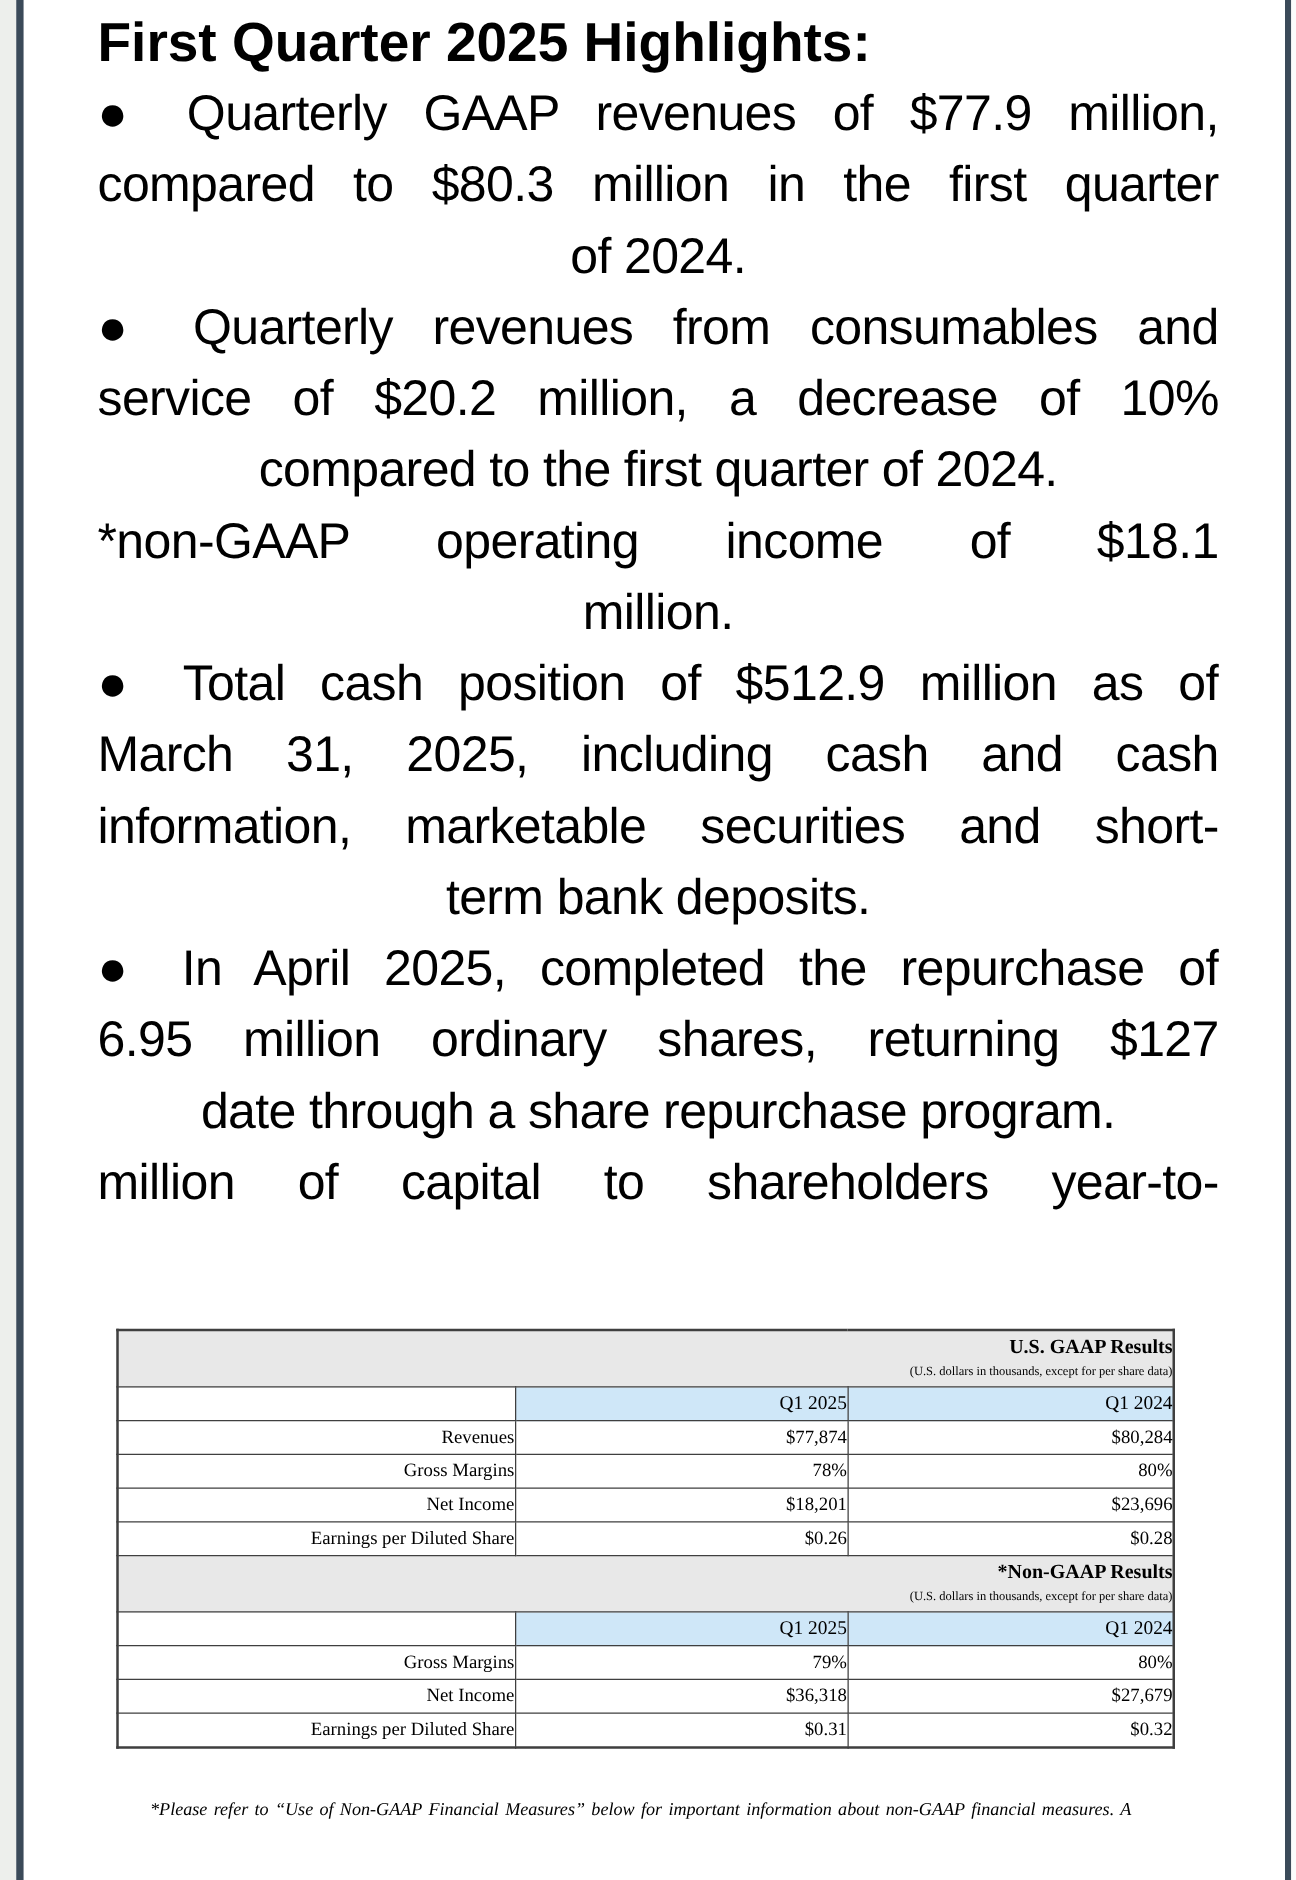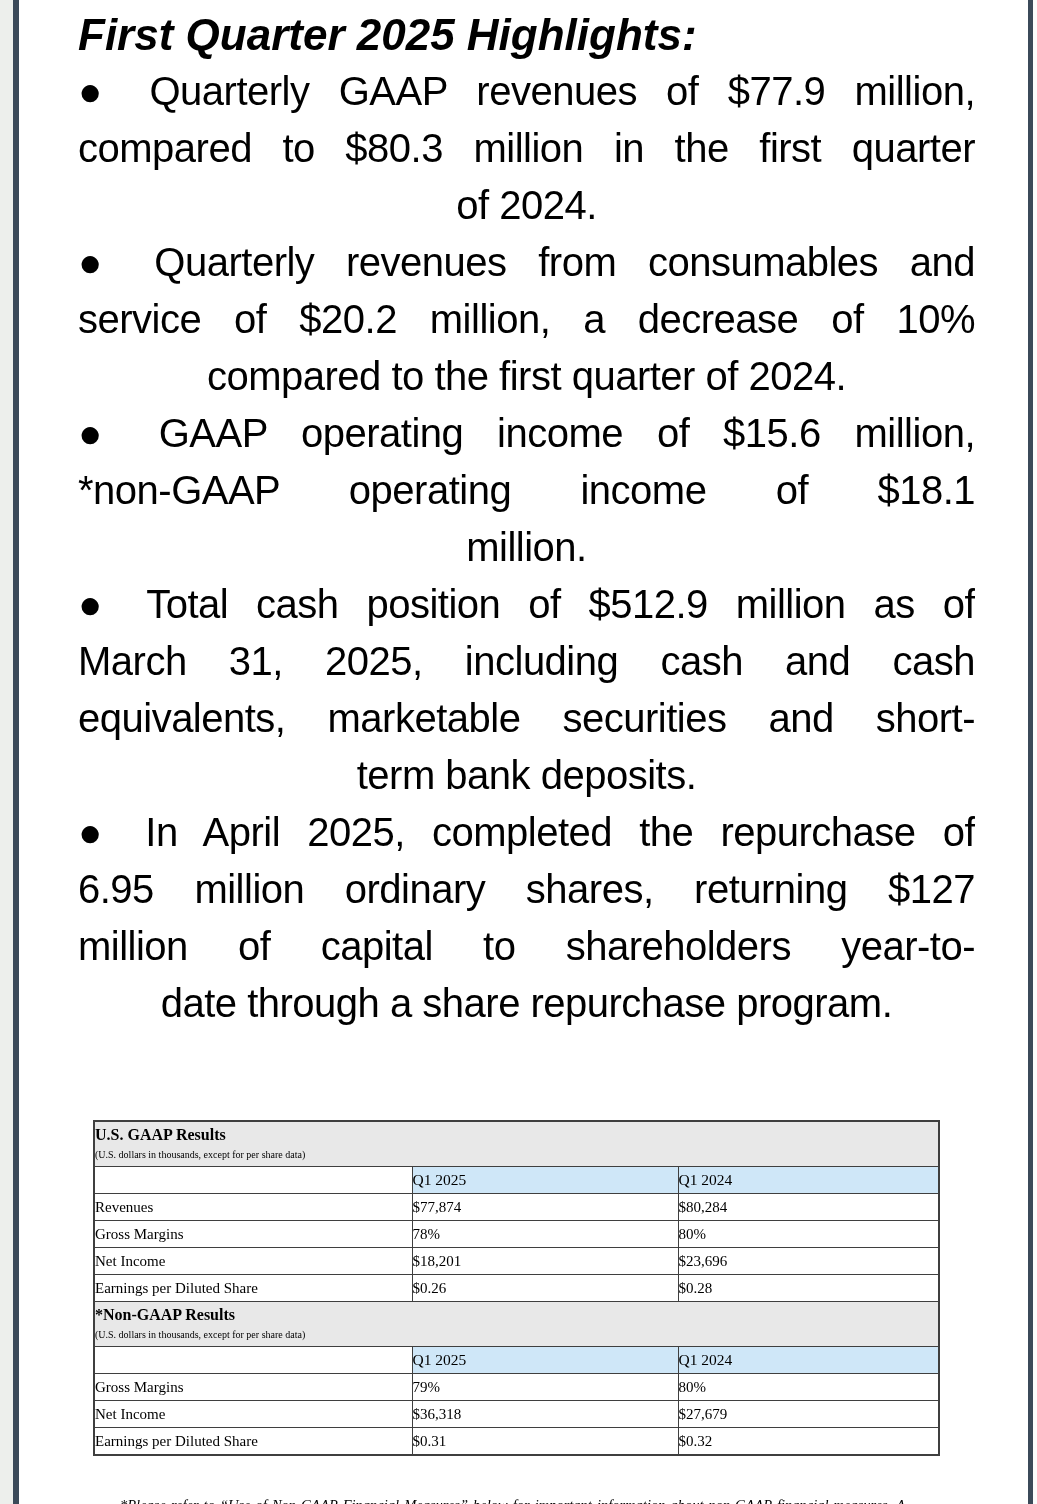--- a/index.html
+++ b/index.html
@@ -22,7 +22,6 @@
   .doc-title {
     margin: 0;
     font-family: "Liberation Sans", "DejaVu Sans", sans-serif;
-    font-style: italic;
     font-weight: 700;
     font-size: 44px;
     line-height: 57px;

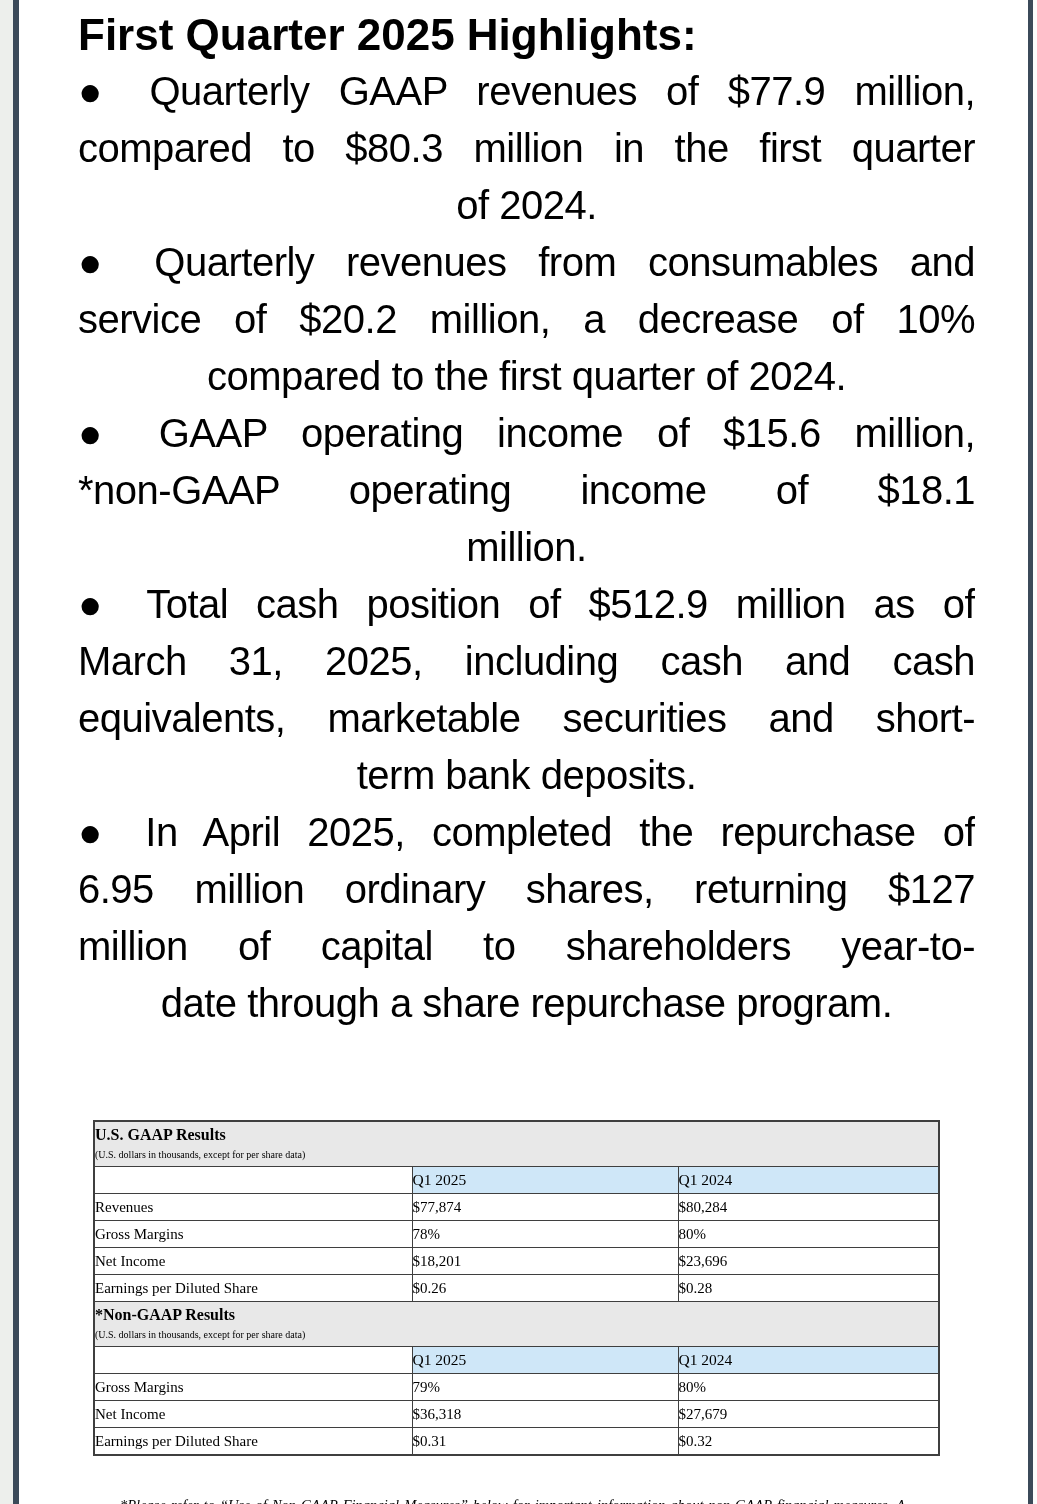--- a/index.html
+++ b/index.html
@@ -95,7 +95,6 @@
           <div class="hl-line jl">● Quarterly revenues from consumables and</div>
           <div class="hl-line jl">service of $20.2 million, a decrease of 10%</div>
           <div class="hl-line">compared to the first quarter of 2024.</div>
-          <div class="hl-line jl">● GAAP operating income of $15.6 million,</div>
           <div class="hl-line jl">*non-GAAP operating income of $18.1</div>
           <div class="hl-line">million.</div>
           <div class="hl-line jl">● Total cash position of $512.9 million as of</div>

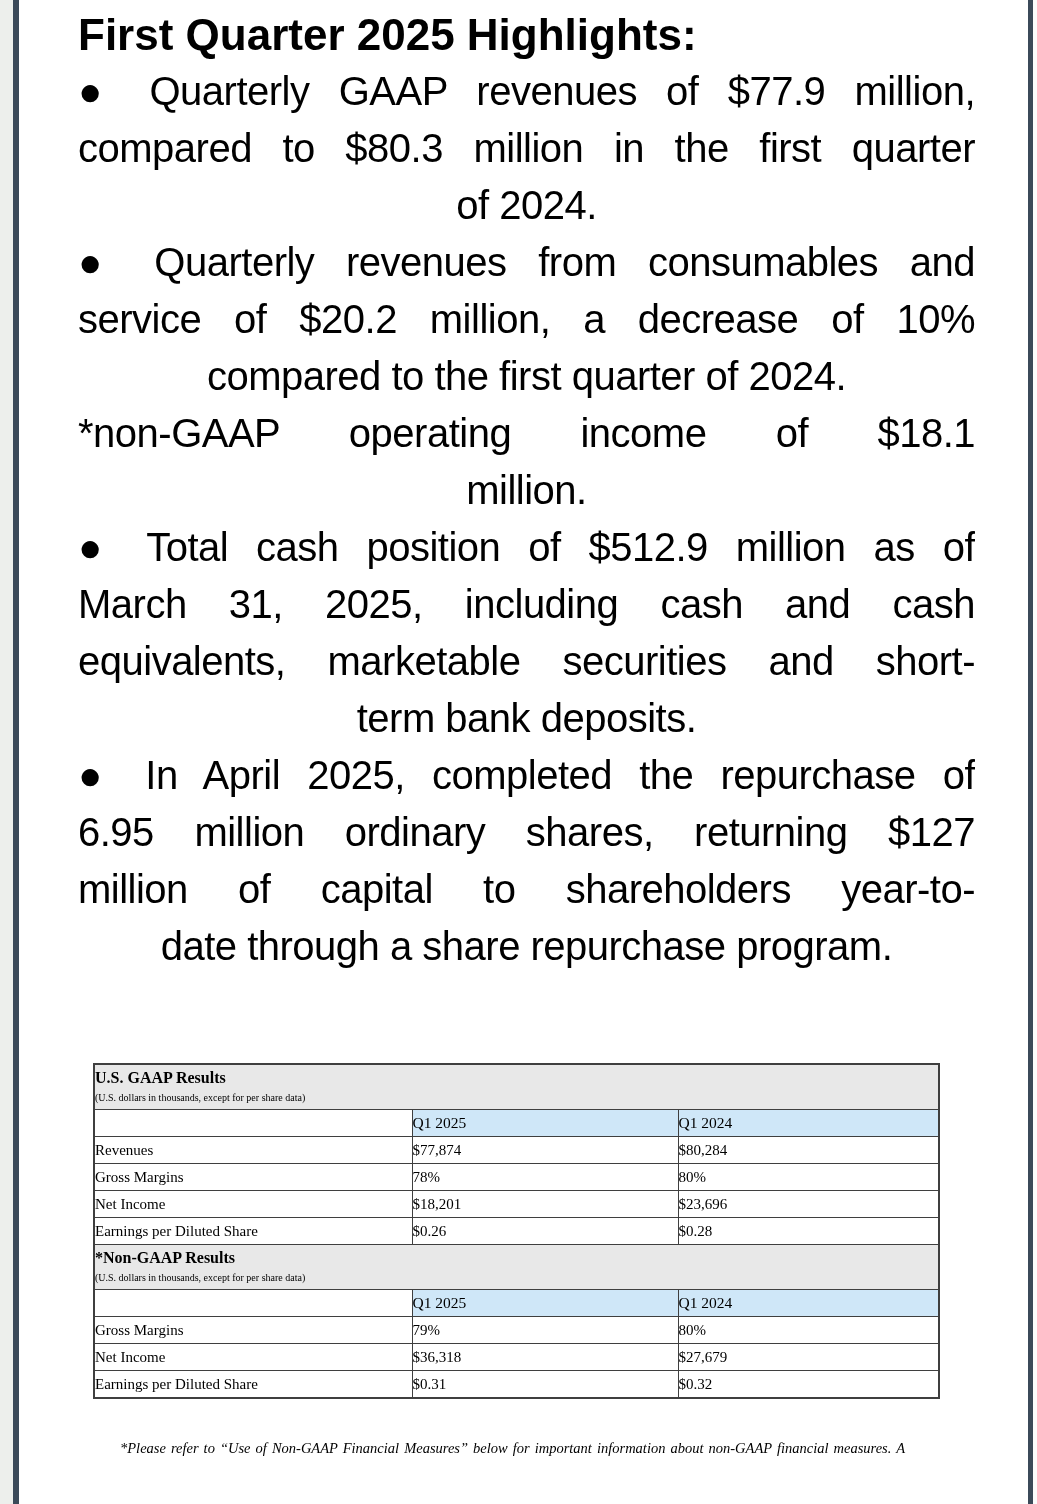--- a/index.html
+++ b/index.html
@@ -99,7 +99,7 @@
           <div class="hl-line">million.</div>
           <div class="hl-line jl">● Total cash position of $512.9 million as of</div>
           <div class="hl-line jl">March 31, 2025, including cash and cash</div>
-          <div class="hl-line jl">equivalents, marketable securities and short-</div>
+          <div class="hl-line jl">information, marketable securities and short-</div>
           <div class="hl-line">term bank deposits.</div>
           <div class="hl-line jl">● In April 2025, completed the repurchase of</div>
           <div class="hl-line jl">6.95 million ordinary shares, returning $127</div>

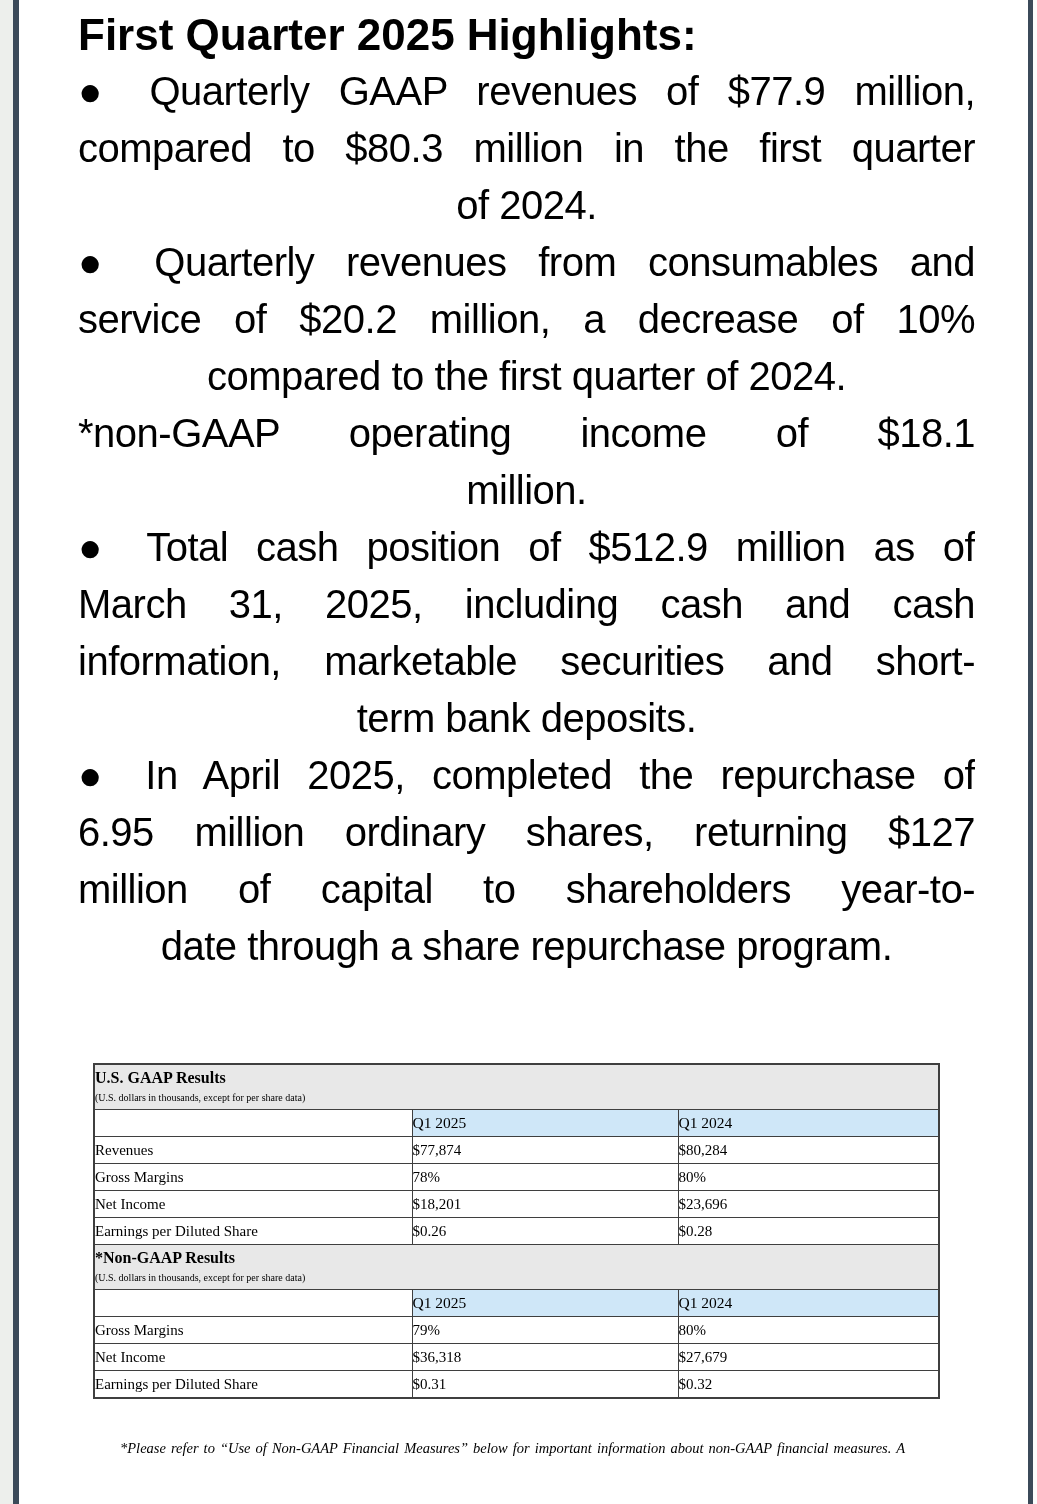--- a/index.html
+++ b/index.html
@@ -103,8 +103,8 @@
           <div class="hl-line">term bank deposits.</div>
           <div class="hl-line jl">● In April 2025, completed the repurchase of</div>
           <div class="hl-line jl">6.95 million ordinary shares, returning $127</div>
+          <div class="hl-line">date through a share repurchase program.</div>
           <div class="hl-line jl">million of capital to shareholders year-to-</div>
-          <div class="hl-line">date through a share repurchase program.</div>
         </div>
     </div>
 

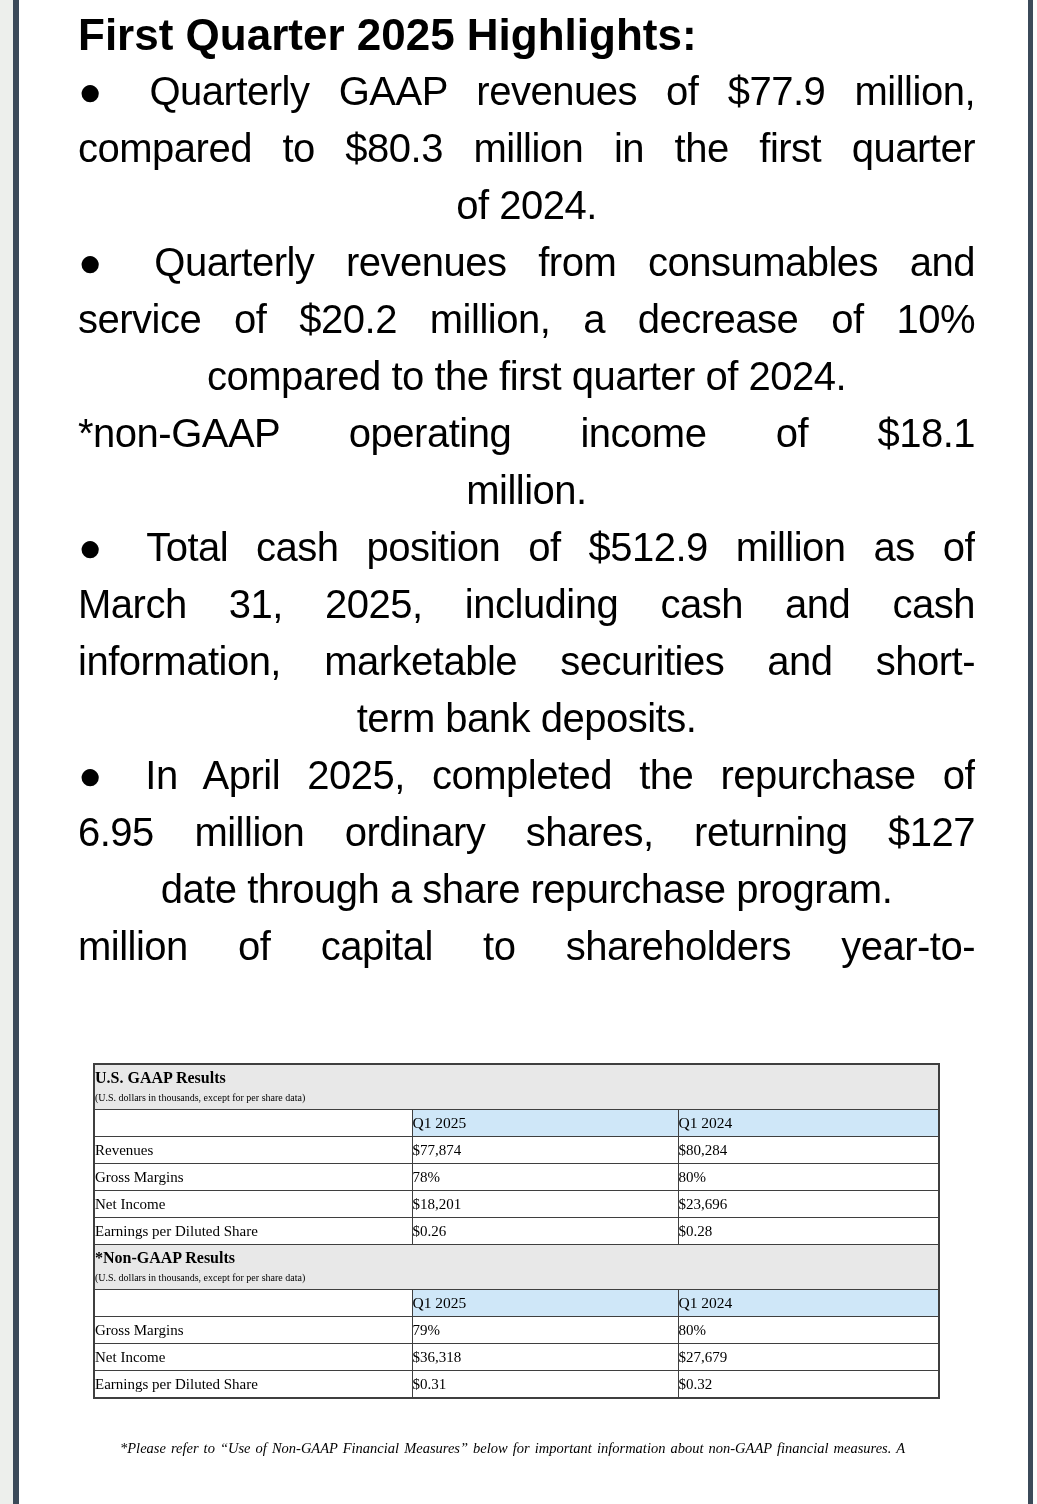--- a/index.html
+++ b/index.html
@@ -55,7 +55,7 @@
   }
   .fin-table td {
     border: 1px solid #3f3f3f;
-    text-align: left;
+    text-align: right;
     vertical-align: middle;
     padding: 0;
   }

